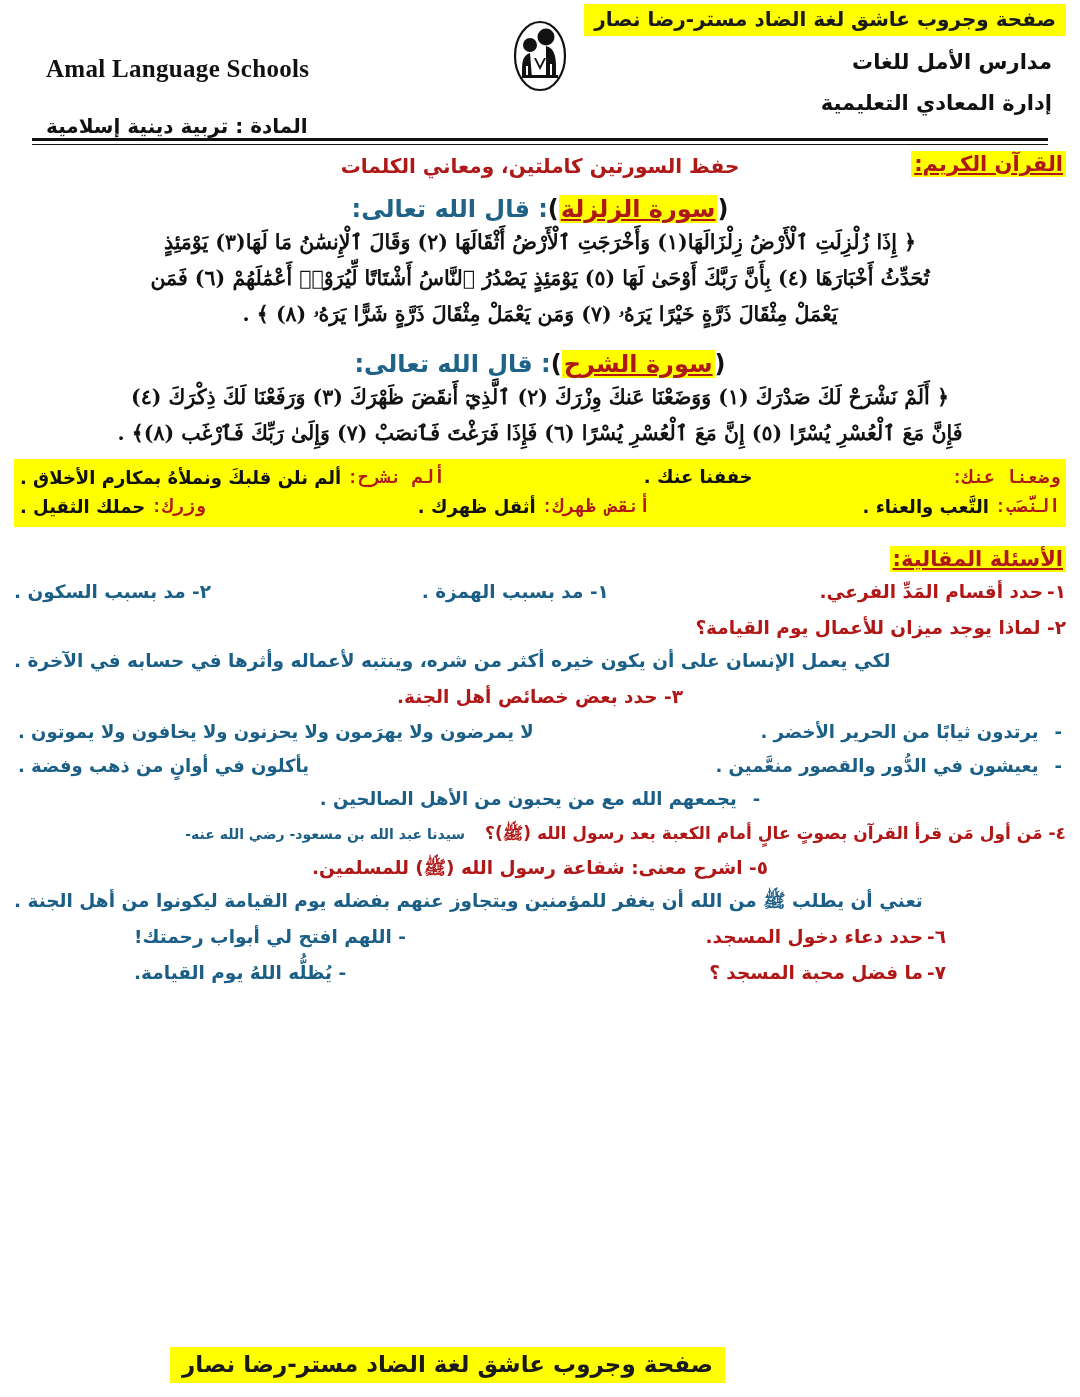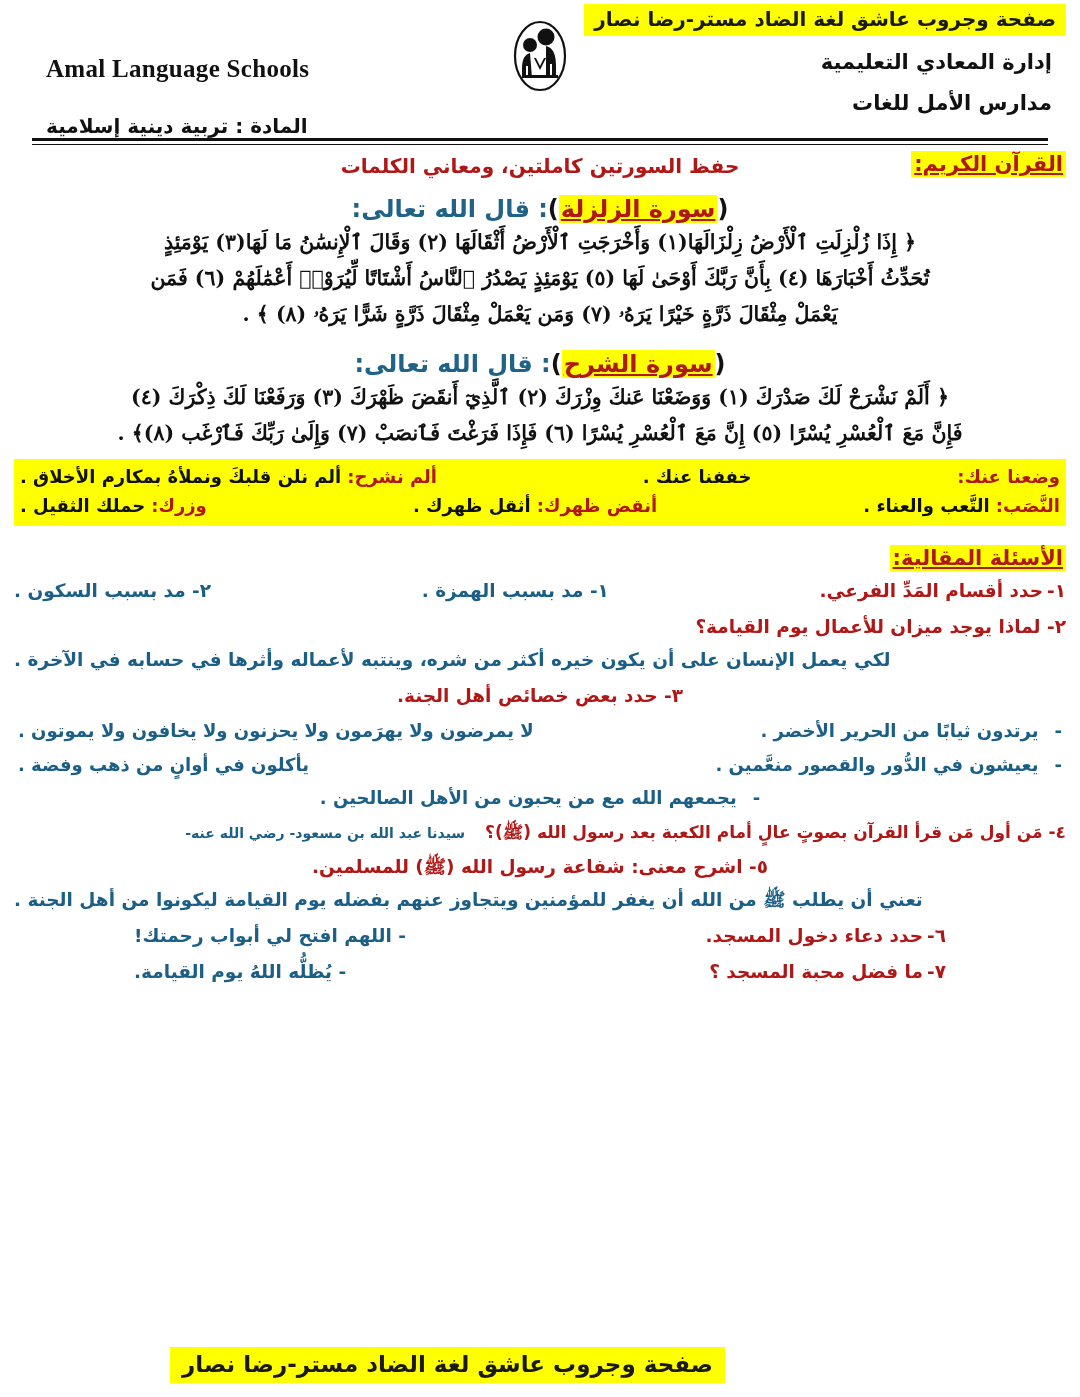--- a/index.html
+++ b/index.html
@@ -258,8 +258,8 @@
   <div class="header">
 
     <div class="header-right">
+      <div>مدارس الأمل للغات</div>
       <div>إدارة المعادي التعليمية</div>
-      <div>مدارس الأمل للغات</div>
     </div>
 
     <svg class="logo" viewBox="0 0 62 76">

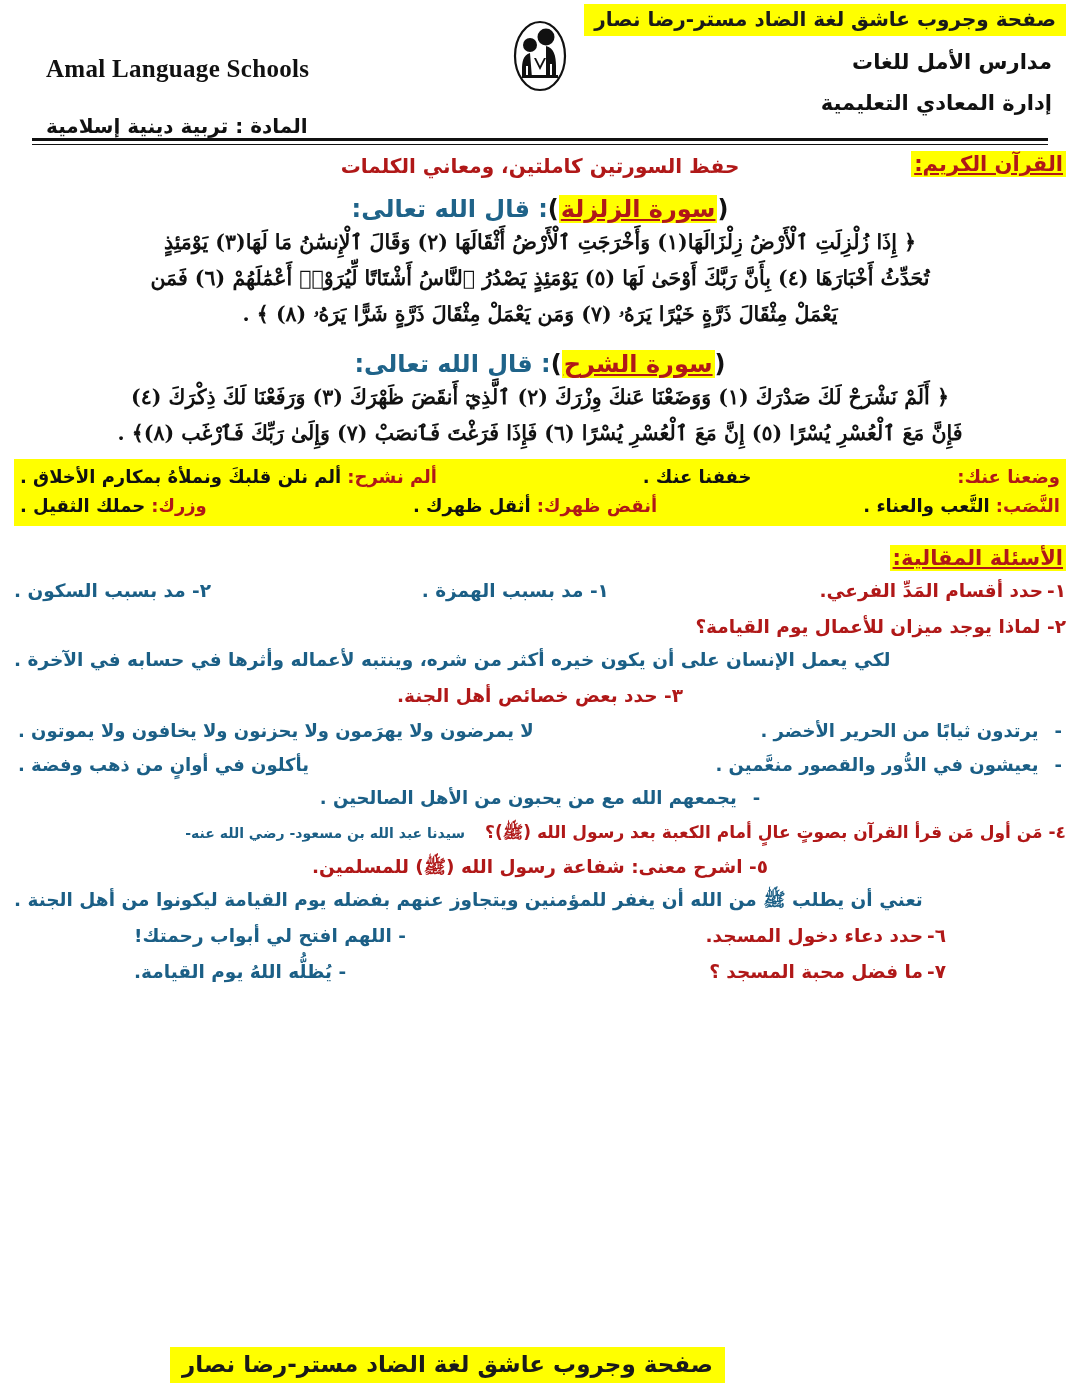--- a/index.html
+++ b/index.html
@@ -188,7 +188,7 @@
     font-weight: bold;
     line-height: 1.6;
   }
-  .meanings .w { color: #b01818; }
+  .meanings .w { color: #b01818; font-family: Liberation Mono, monospace; }
   .meanings .d { color: #111; }
 
   

